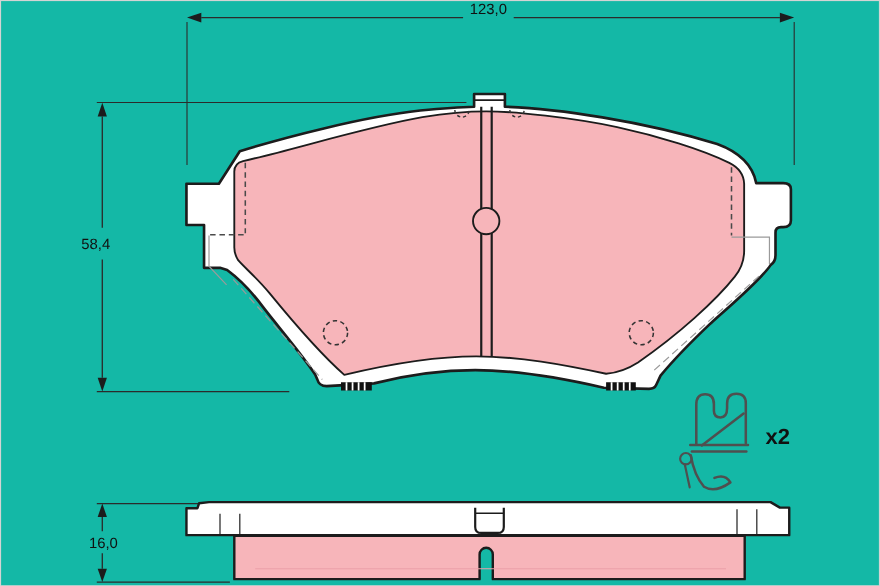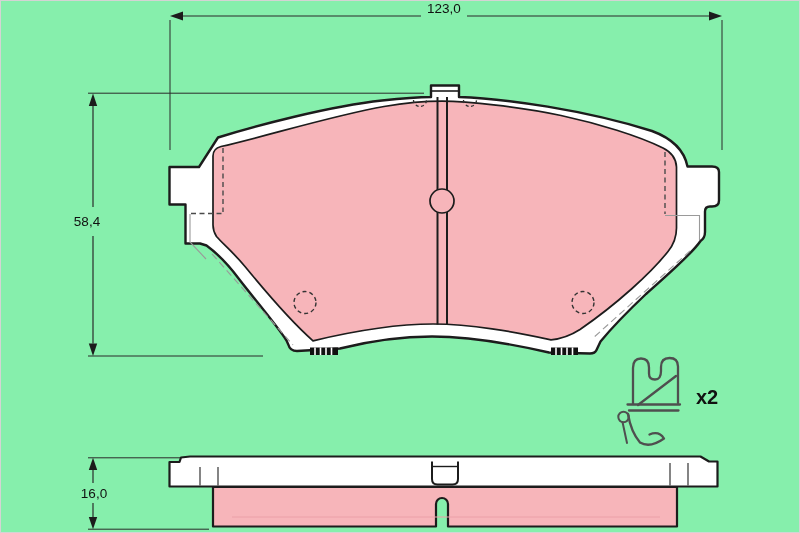--- a/index.html
+++ b/index.html
@@ -7,7 +7,7 @@
     position:relative;
     width:798px;height:531px;
     border:1px solid #d4d4d4;
-    background:#86efac;
+    background:#14b8a6;
     font-family:"Liberation Sans", sans-serif;
     overflow:hidden;
   }

